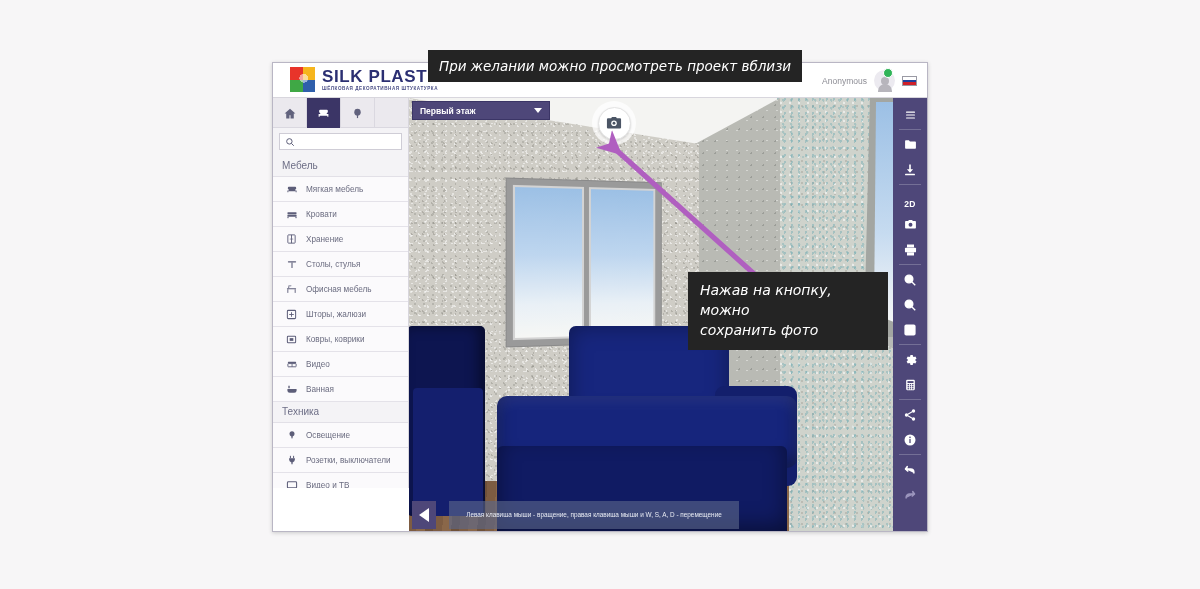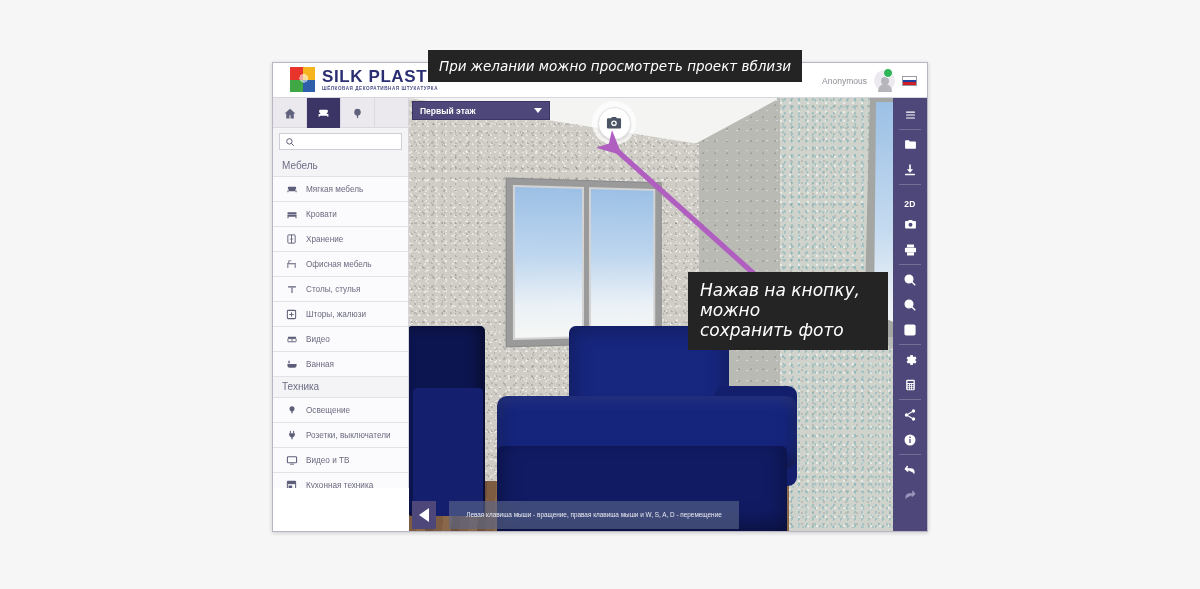--- a/index.html
+++ b/index.html
@@ -396,6 +396,16 @@
 
     <div class="menu-item">
       <span class="mi-icon">
+        <svg width="12" height="11" viewBox="0 0 24 24">
+            <rect x="3" y="5" width="18" height="2.6" rx="1"></rect>
+            <rect x="10.8" y="7.6" width="2.4" height="12"></rect>
+          </svg>
+      </span>
+      <span class="mi-label">Столы, стулья</span>
+    </div>
+
+    <div class="menu-item">
+      <span class="mi-icon">
         <svg width="13" height="11" viewBox="0 0 24 24">
             <rect x="2" y="9" width="20" height="2.4" rx="1"></rect>
             <rect x="3" y="11.4" width="2" height="8"></rect>
@@ -405,16 +415,6 @@
           </svg>
       </span>
       <span class="mi-label">Офисная мебель</span>
-    </div>
-
-    <div class="menu-item">
-      <span class="mi-icon">
-        <svg width="12" height="11" viewBox="0 0 24 24">
-            <rect x="3" y="5" width="18" height="2.6" rx="1"></rect>
-            <rect x="10.8" y="7.6" width="2.4" height="12"></rect>
-          </svg>
-      </span>
-      <span class="mi-label">Столы, стулья</span>
     </div>
 
     <div class="menu-item">

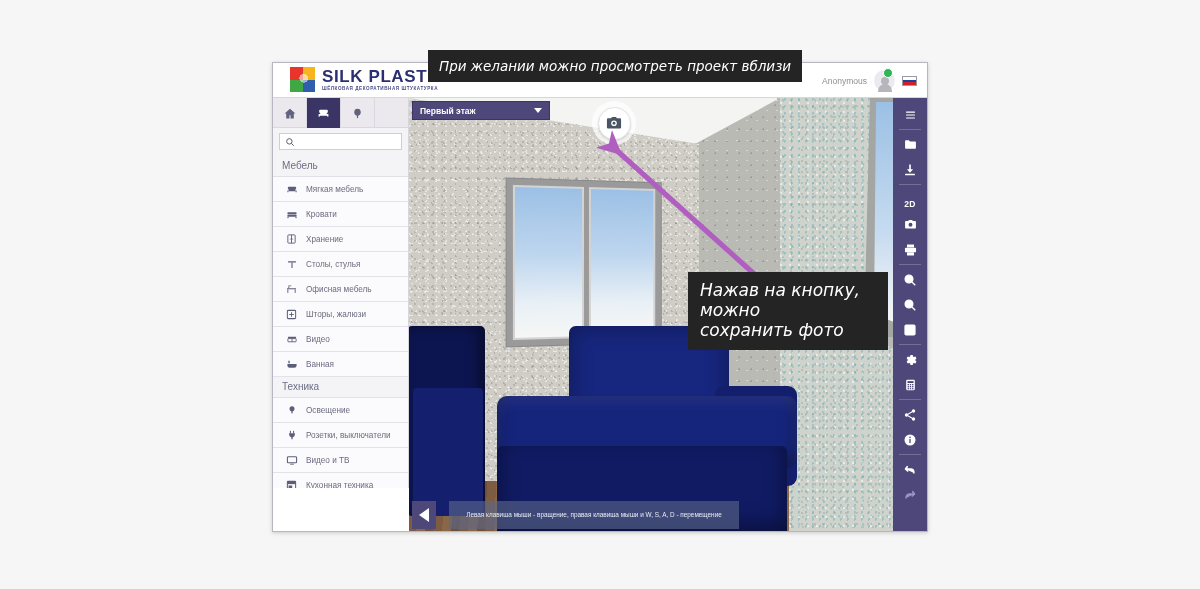--- a/index.html
+++ b/index.html
@@ -293,7 +293,7 @@
   #callout-bottom {
     left:688px; top:272px; width:200px; padding:8px 11px 10px 12px;
   }
-  #callout-bottom span { font-size:17px; line-height:20px; display:block; }
+  #callout-bottom span { font-size:14px; line-height:20px; display:block; }
 
   #arrow-layer { position:absolute; left:0; top:0; width:1200px; height:589px; pointer-events:none; z-index:35; }
 </style>

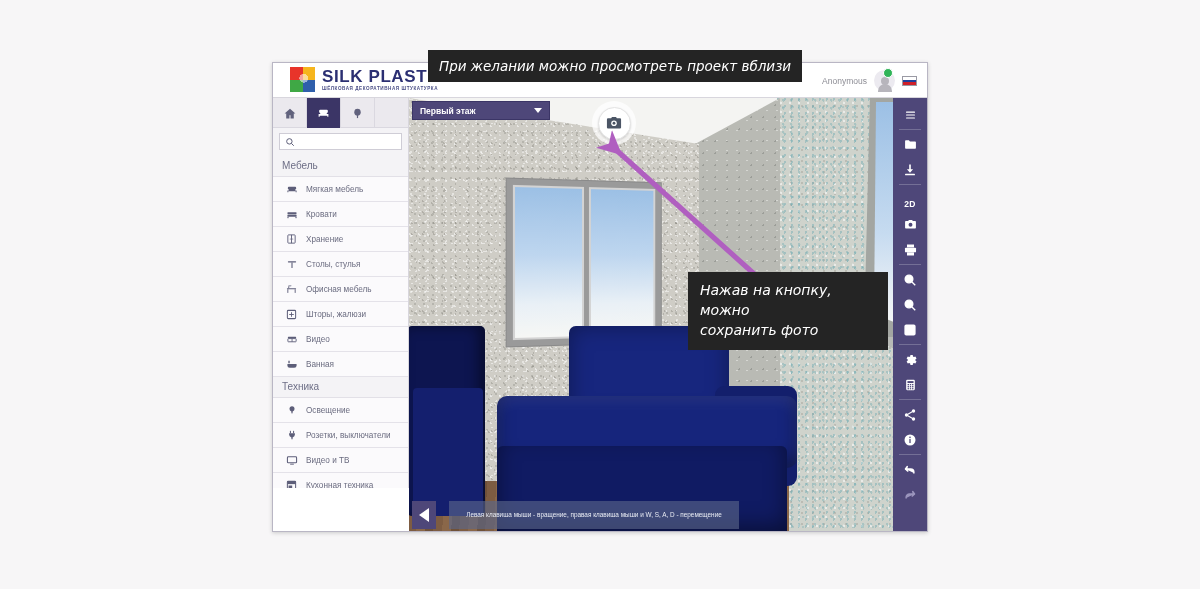--- a/index.html
+++ b/index.html
@@ -428,6 +428,15 @@
       <span class="mi-label">Шторы, жалюзи</span>
     </div>
 
+    <div class="menu-item">
+      <span class="mi-icon">
+        <svg width="11" height="11" viewBox="0 0 24 24">
+            <rect x="3" y="5" width="18" height="14" rx="1.5" fill="none" stroke="#5d5e79" stroke-width="2.2"></rect>
+            <rect x="8" y="9" width="8" height="6"></rect>
+          </svg>
+      </span>
+      <span class="mi-label">Ковры, коврики</span>
+    </div>
 
     <div class="menu-item">
       <span class="mi-icon">

